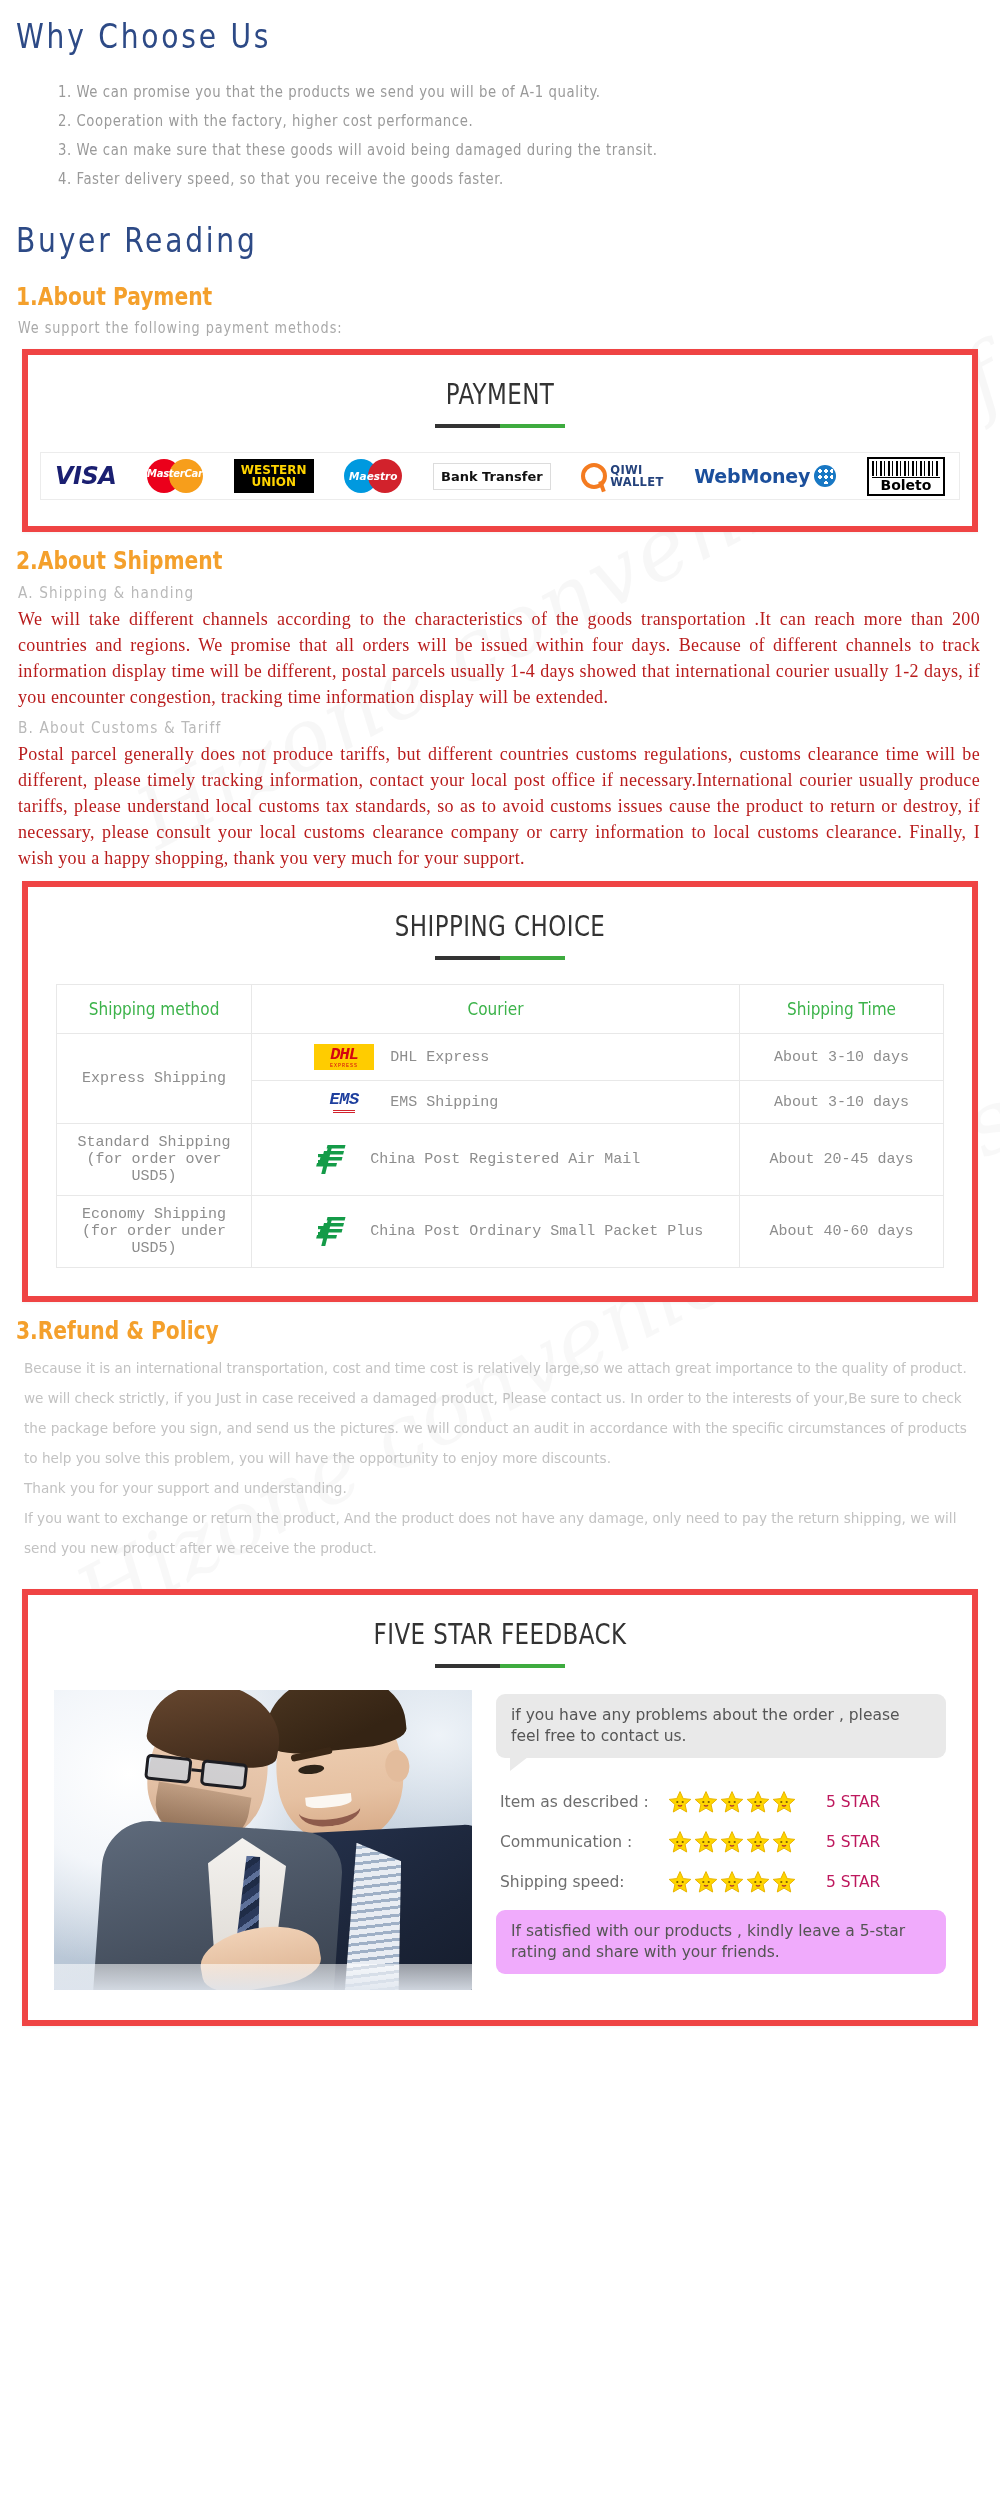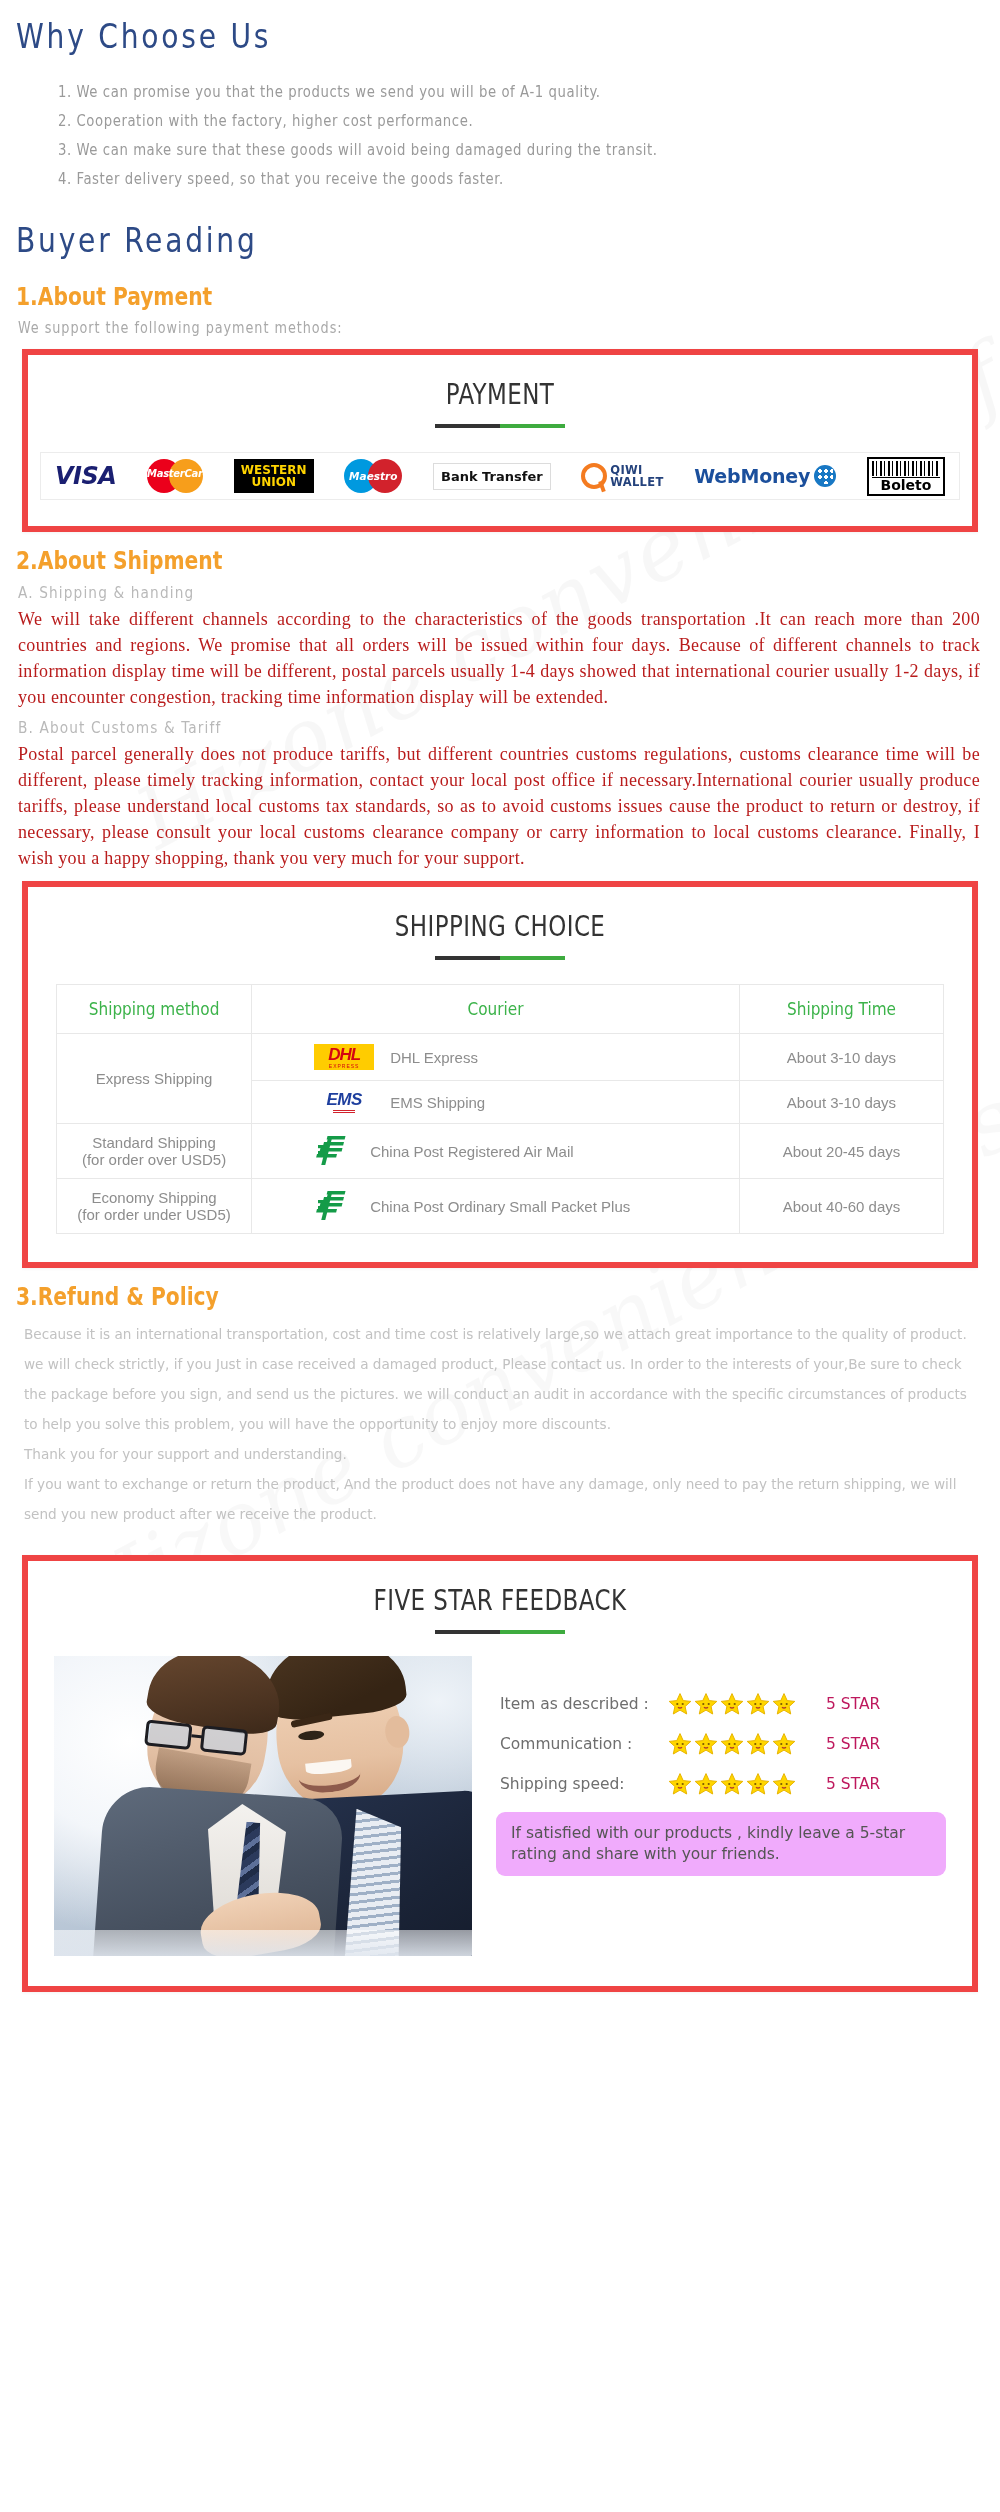--- a/index.html
+++ b/index.html
@@ -255,7 +255,7 @@
   table.ship td{
     color:#8d8d8d;
     font-size:15px;
-    font-family:Liberation Sans, sans-serif;
+    font-family:Liberation Mono, monospace;
   }
   .courier-cell{display:flex;align-items:center;justify-content:flex-start;padding-left:56px;gap:16px;}
   .courier-name{font-size:15px;color:#8d8d8d;white-space:nowrap;}

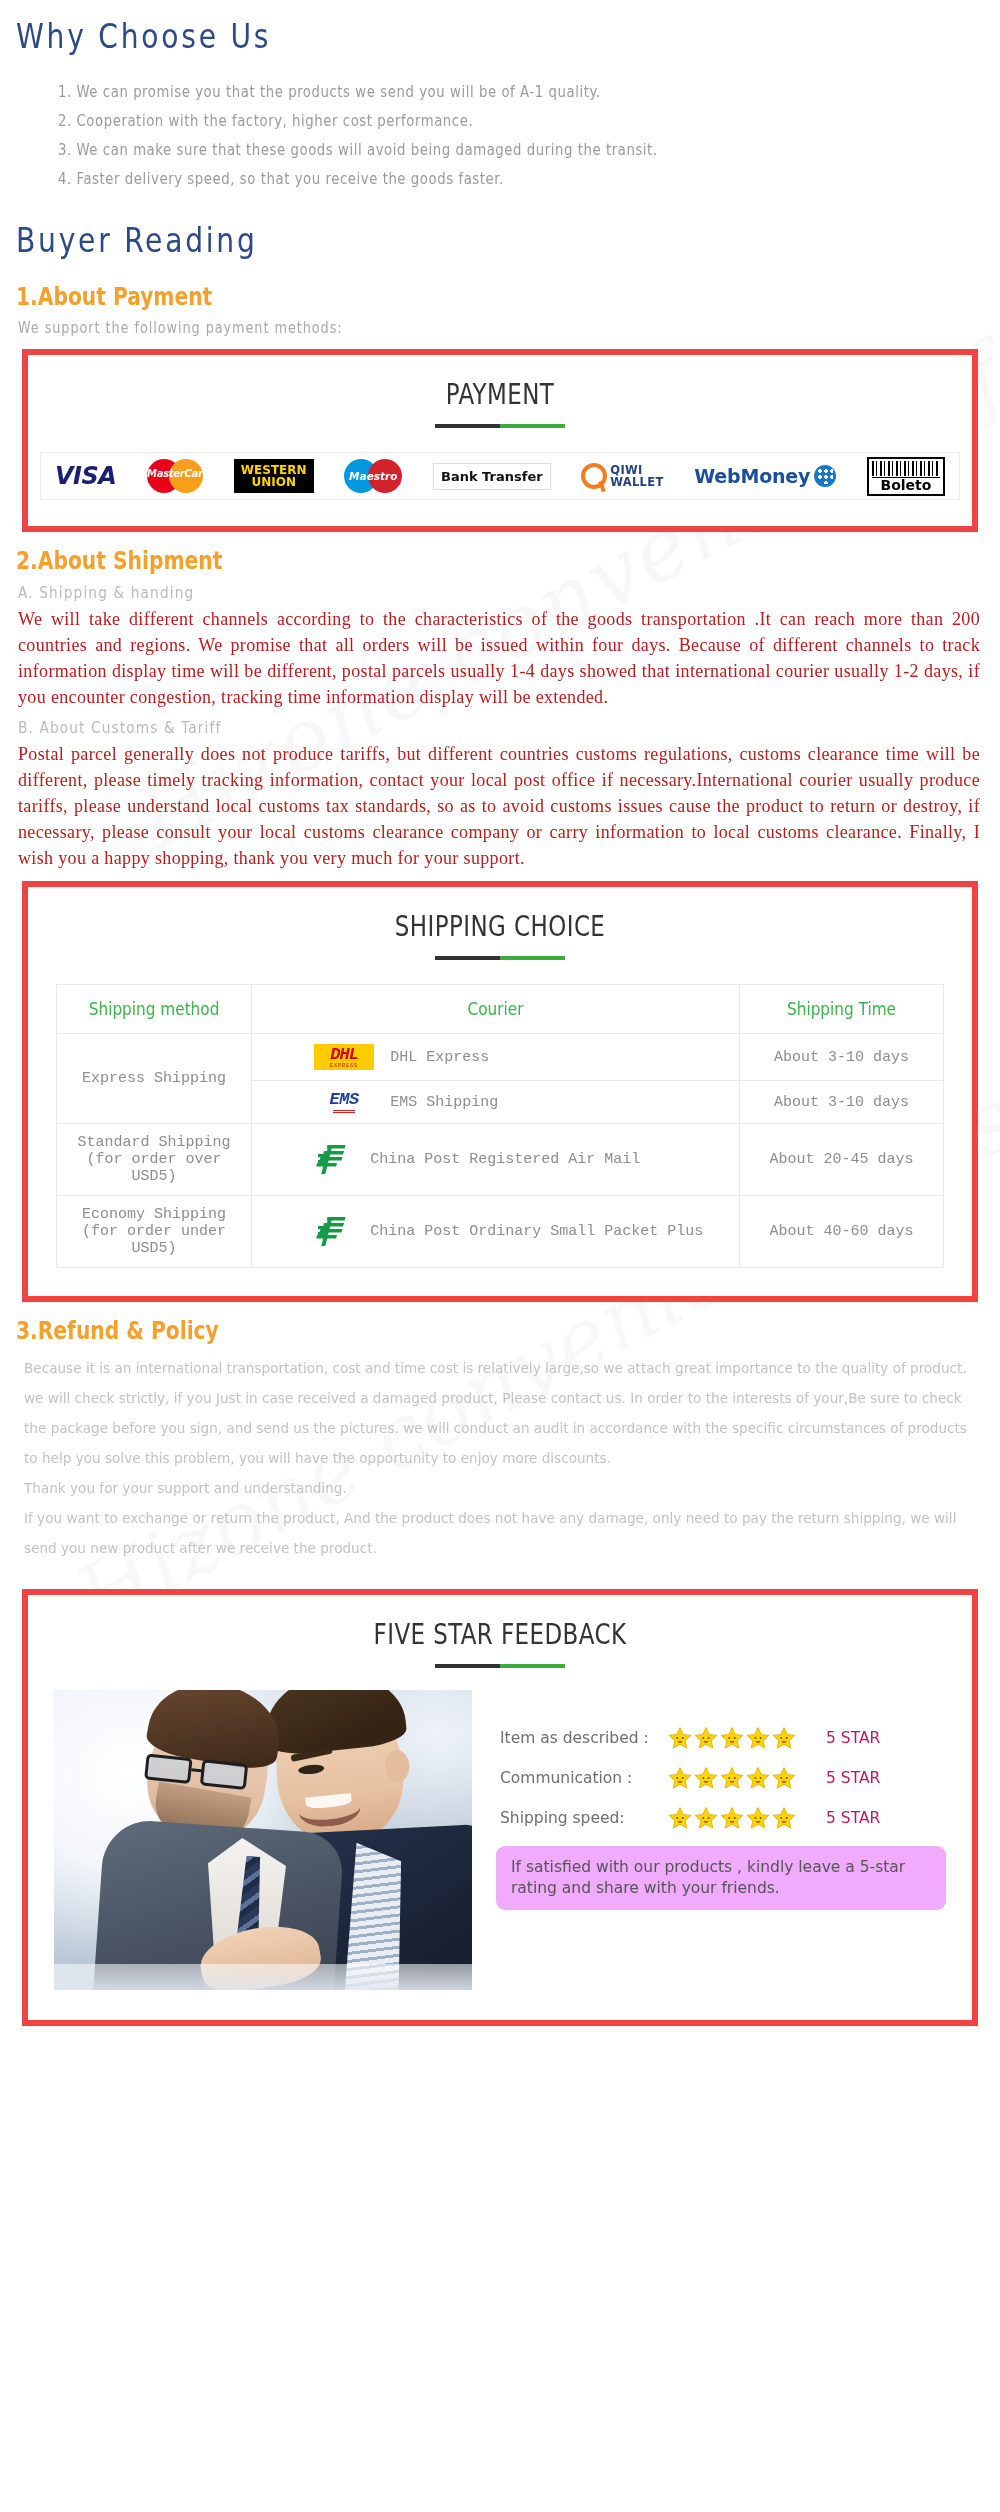--- a/index.html
+++ b/index.html
@@ -641,6 +641,7 @@
         </div>
 
         <div class="fb-right">
+          <div class="bubble">if you have any problems about the order , please feel free to contact us.</div>
 
           <div class="ratings">
             <div class="rrow">

